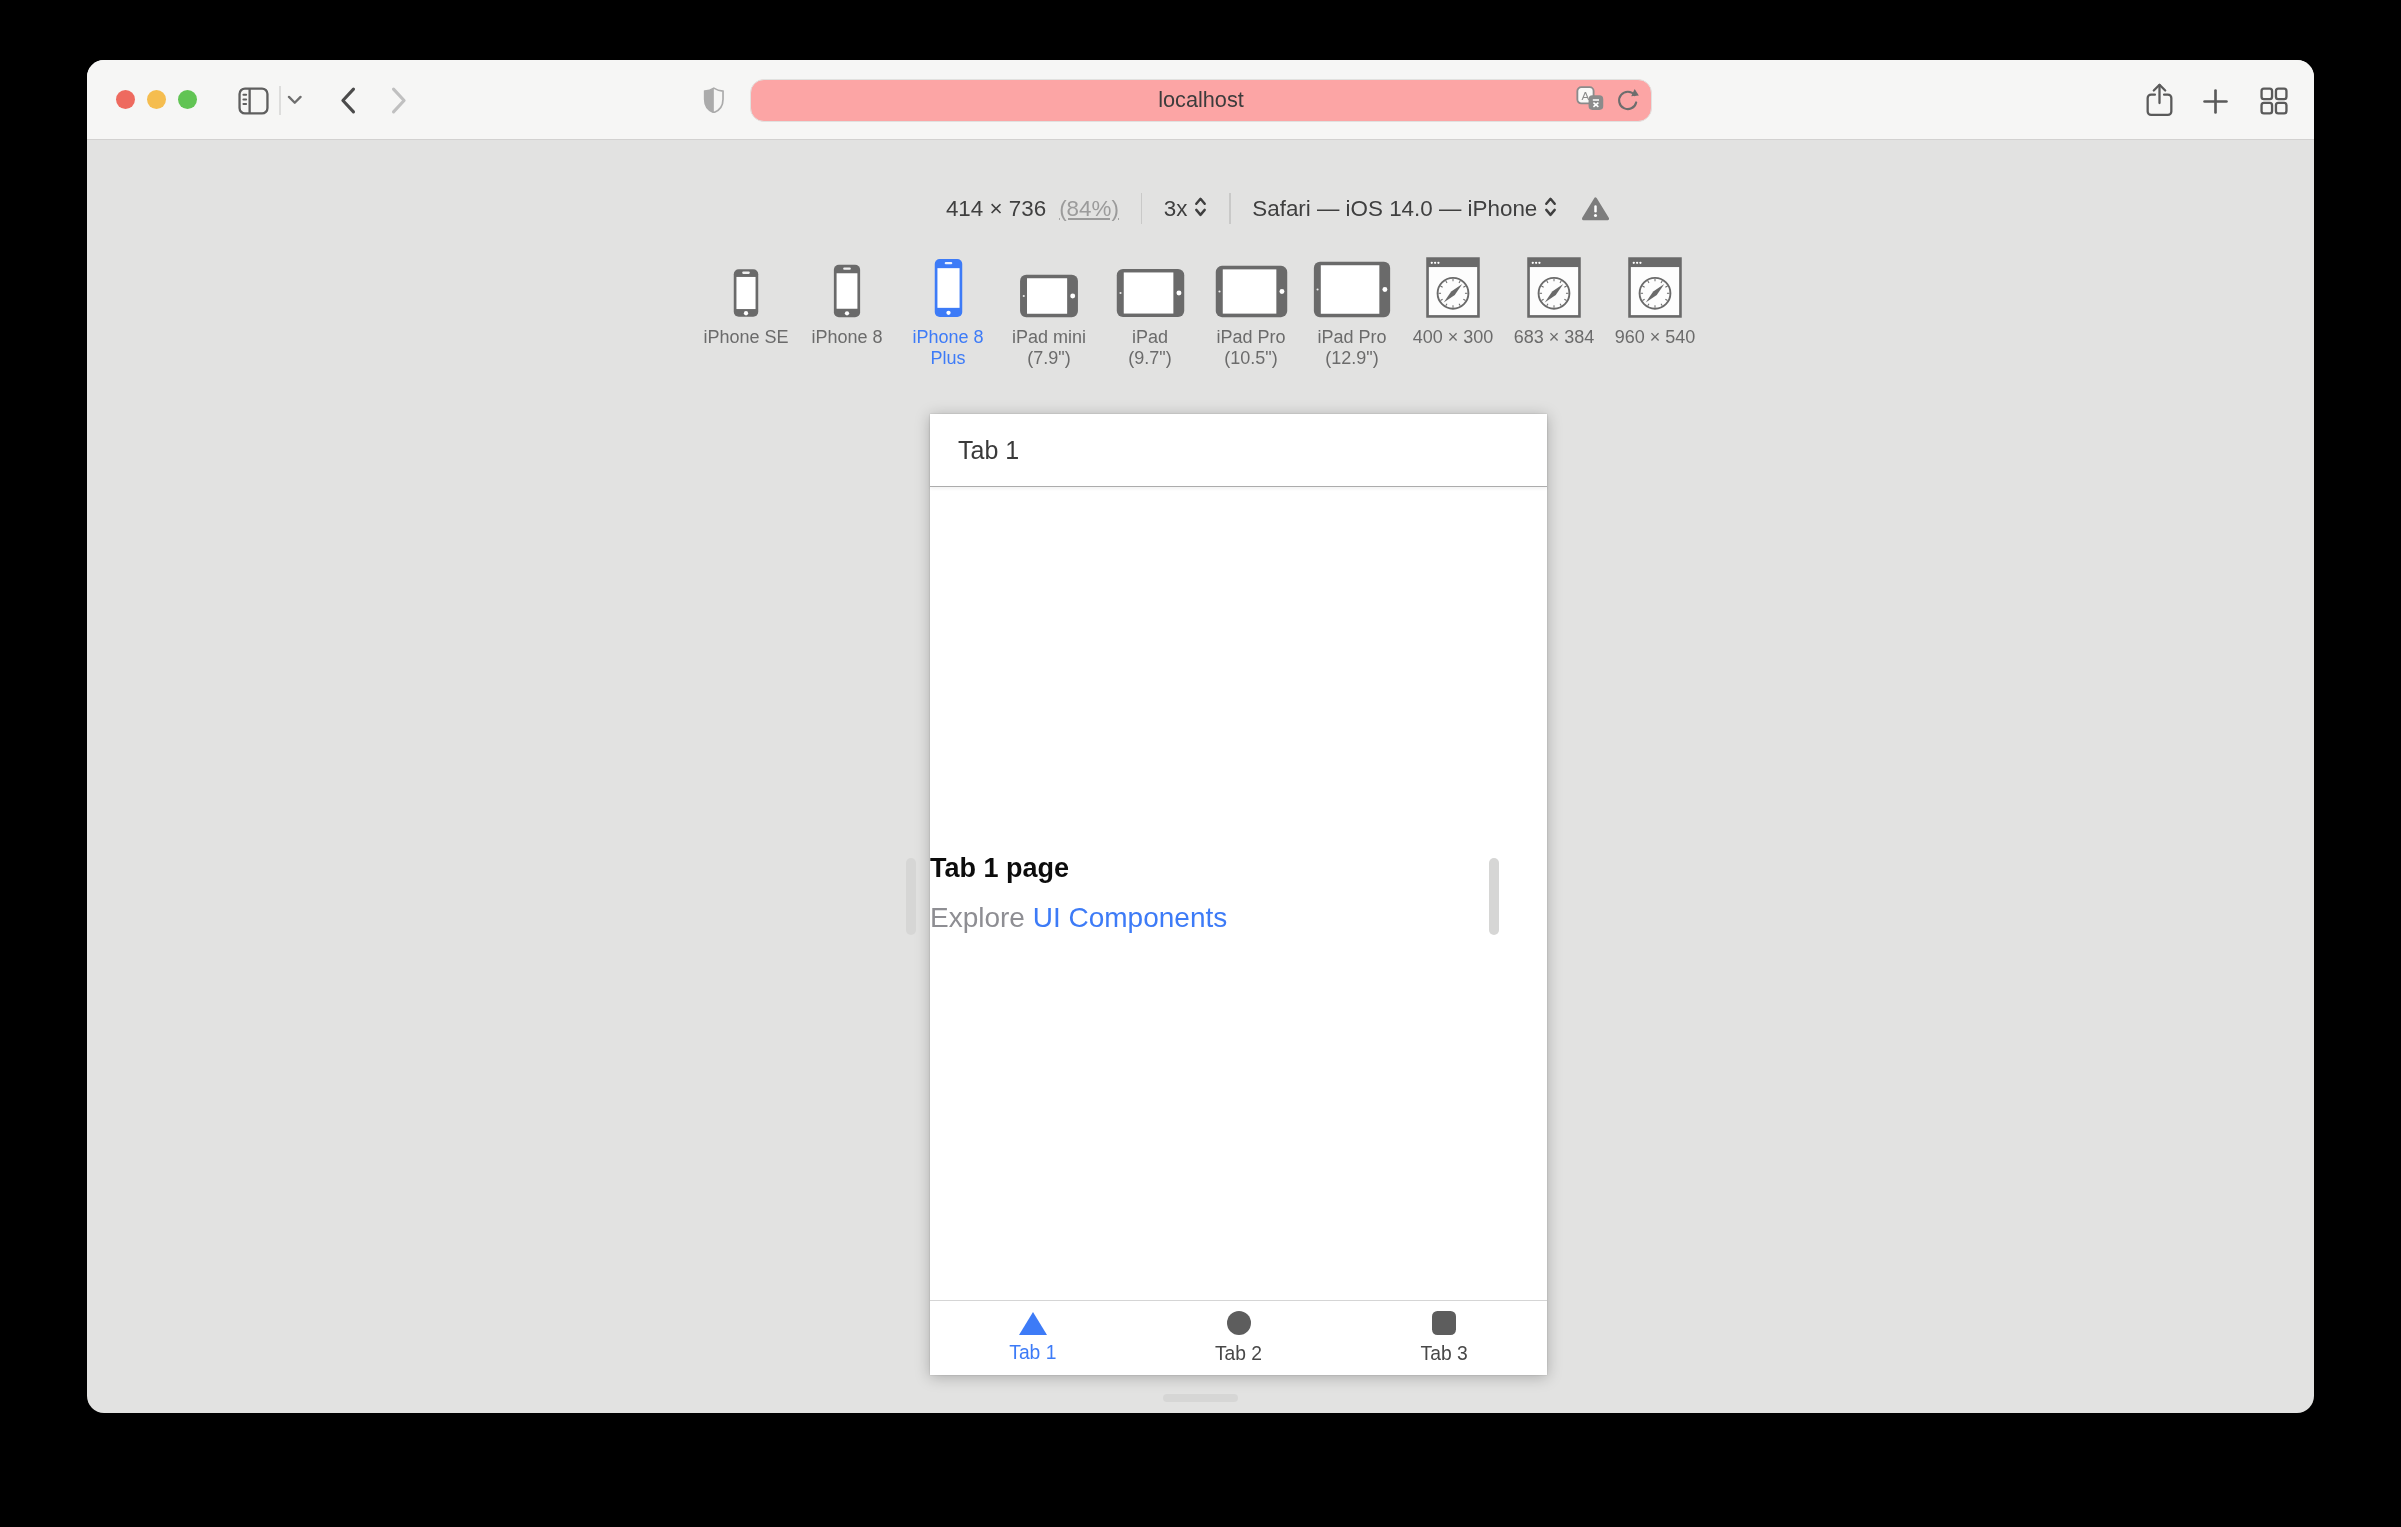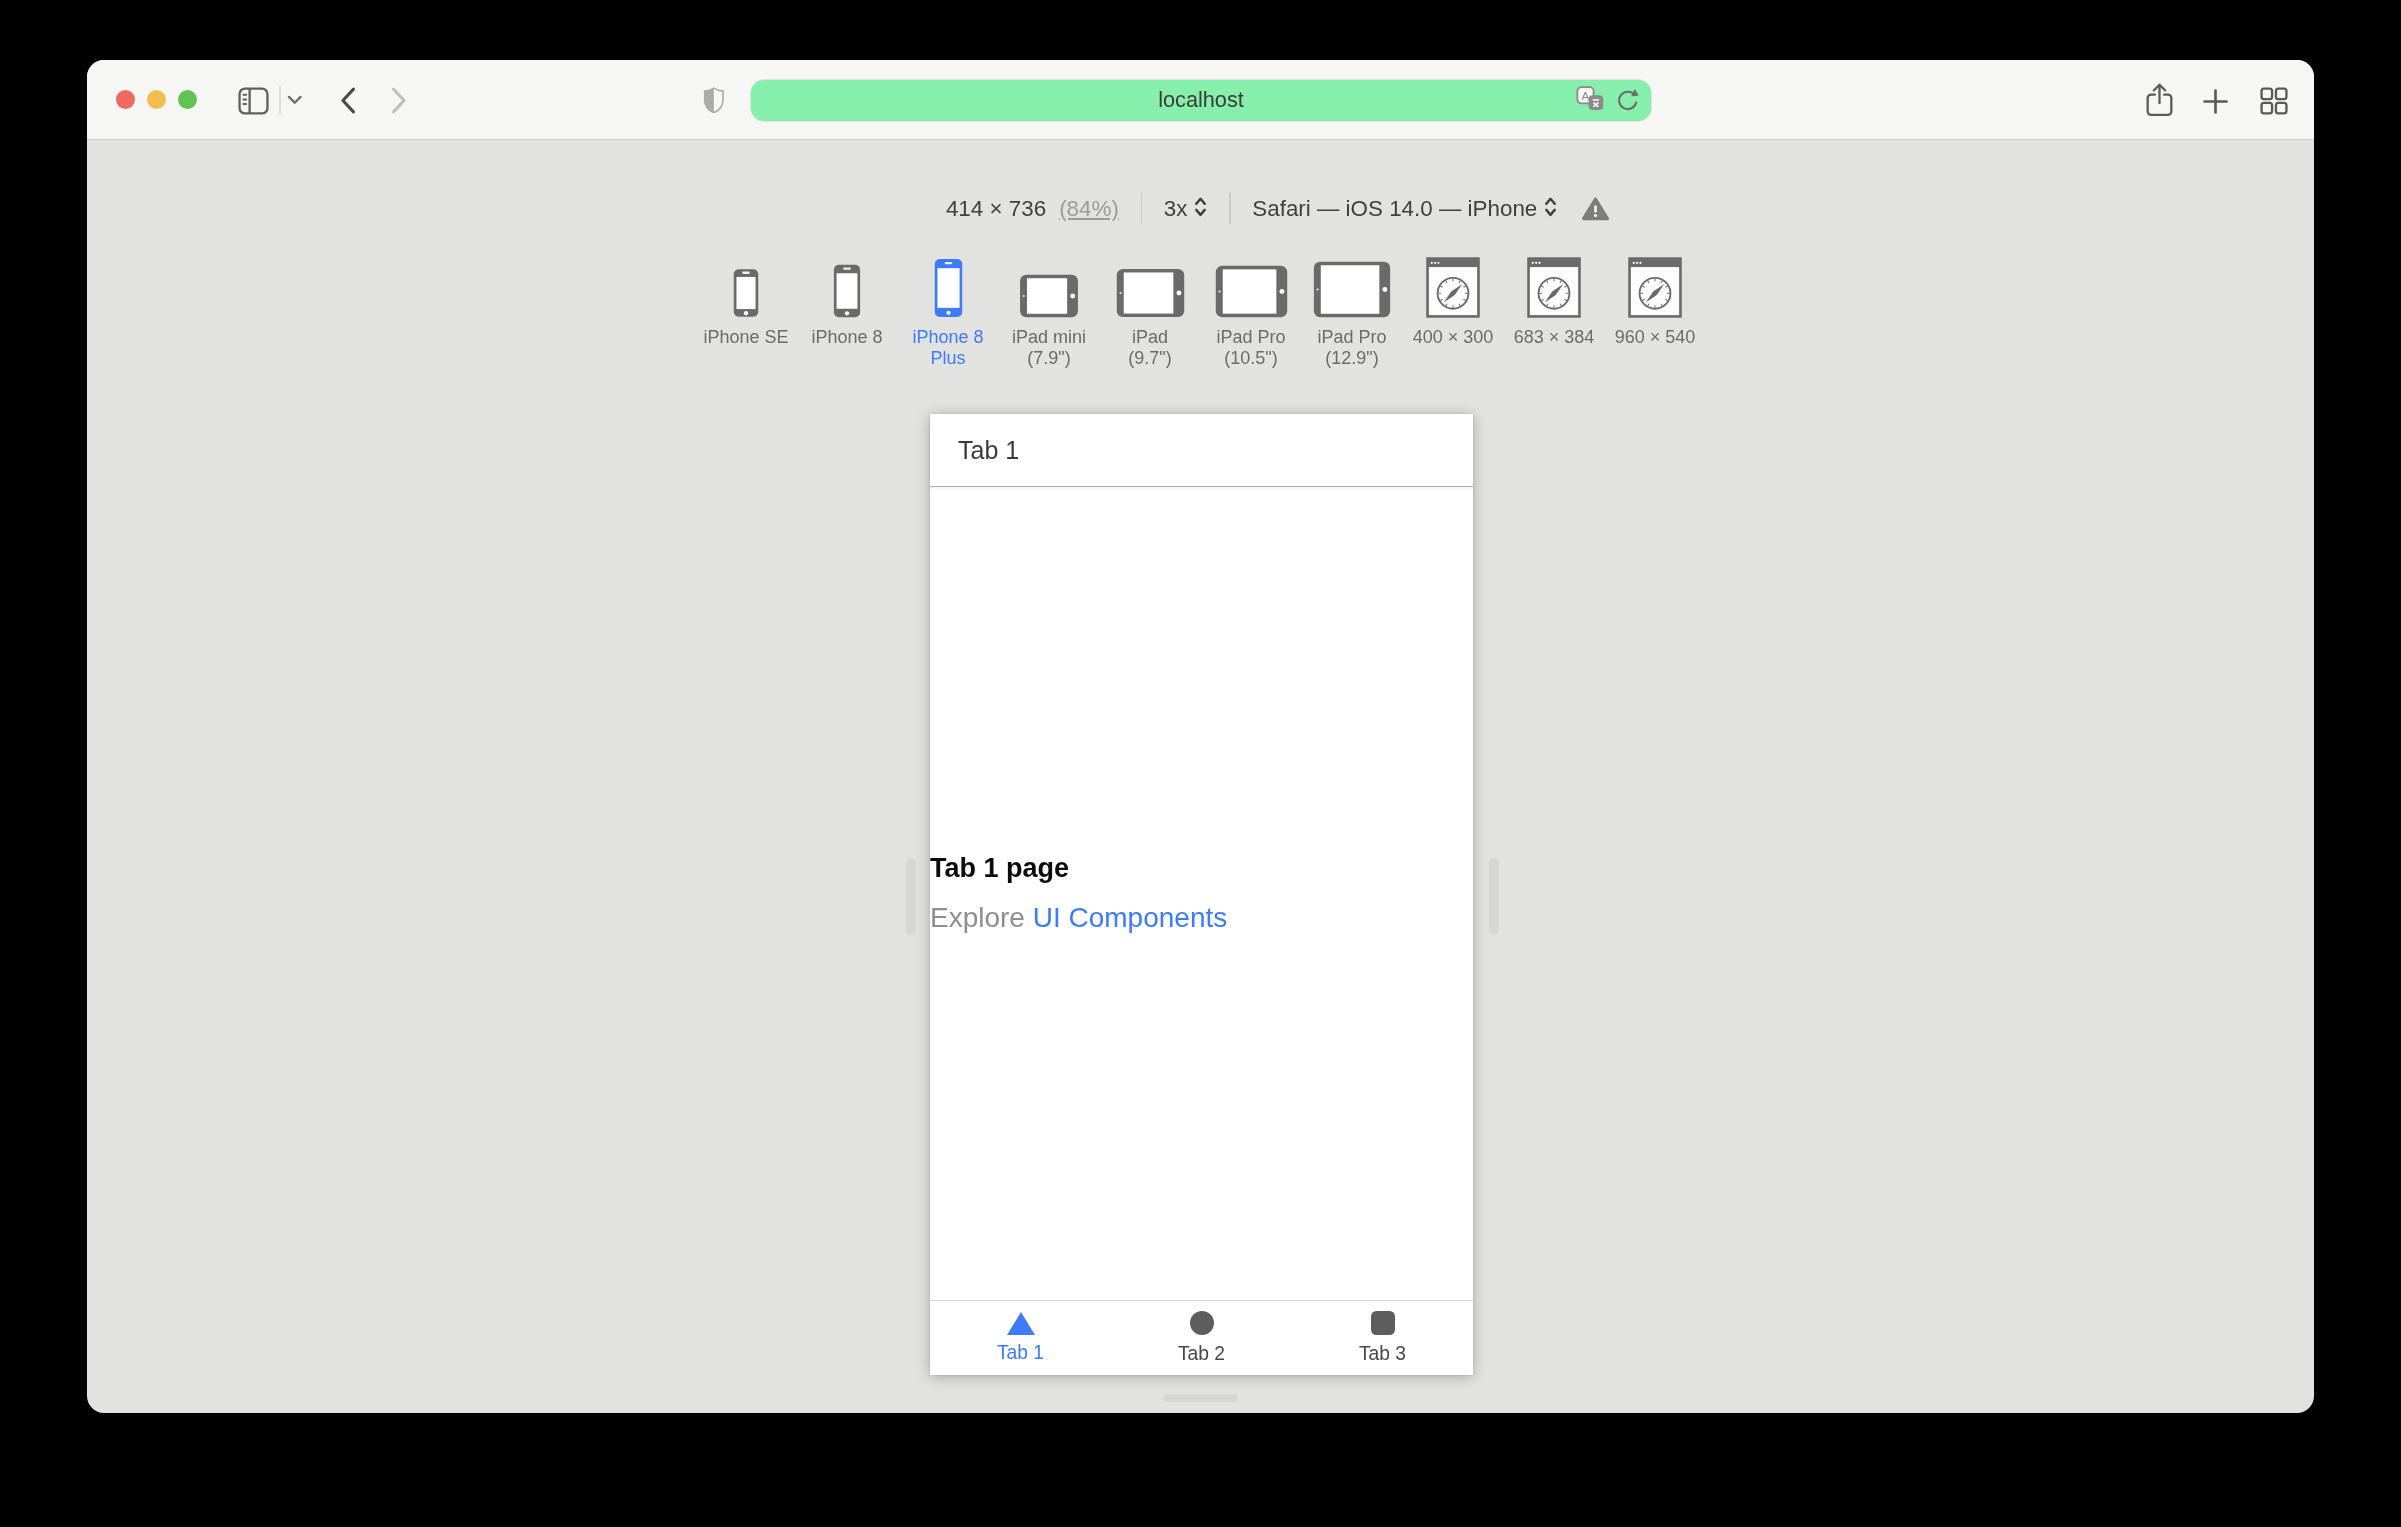--- a/index.html
+++ b/index.html
@@ -15,7 +15,7 @@
   .tbtn { position:absolute; display:flex; align-items:center; justify-content:center; }
   .tb-divider { position:absolute; left:192px; top:25.5px; width:1.5px; height:29px; background:#dddddc; }
   .urlbar { position:absolute; left:663px; top:18.6px; width:902px; height:43px;
-            background:#86efac; border:1.5px solid #e1e1df; border-radius:14px;
+            background:#fca5a5; border:1.5px solid #e1e1df; border-radius:14px;
             display:flex; align-items:center; justify-content:center; }
   .url-text { font-size:21.7px; color:#3c3c3c; }
   .addr-icons { position:absolute; right:12.4px; top:0; height:100%; display:flex; align-items:center; gap:9.3px; }

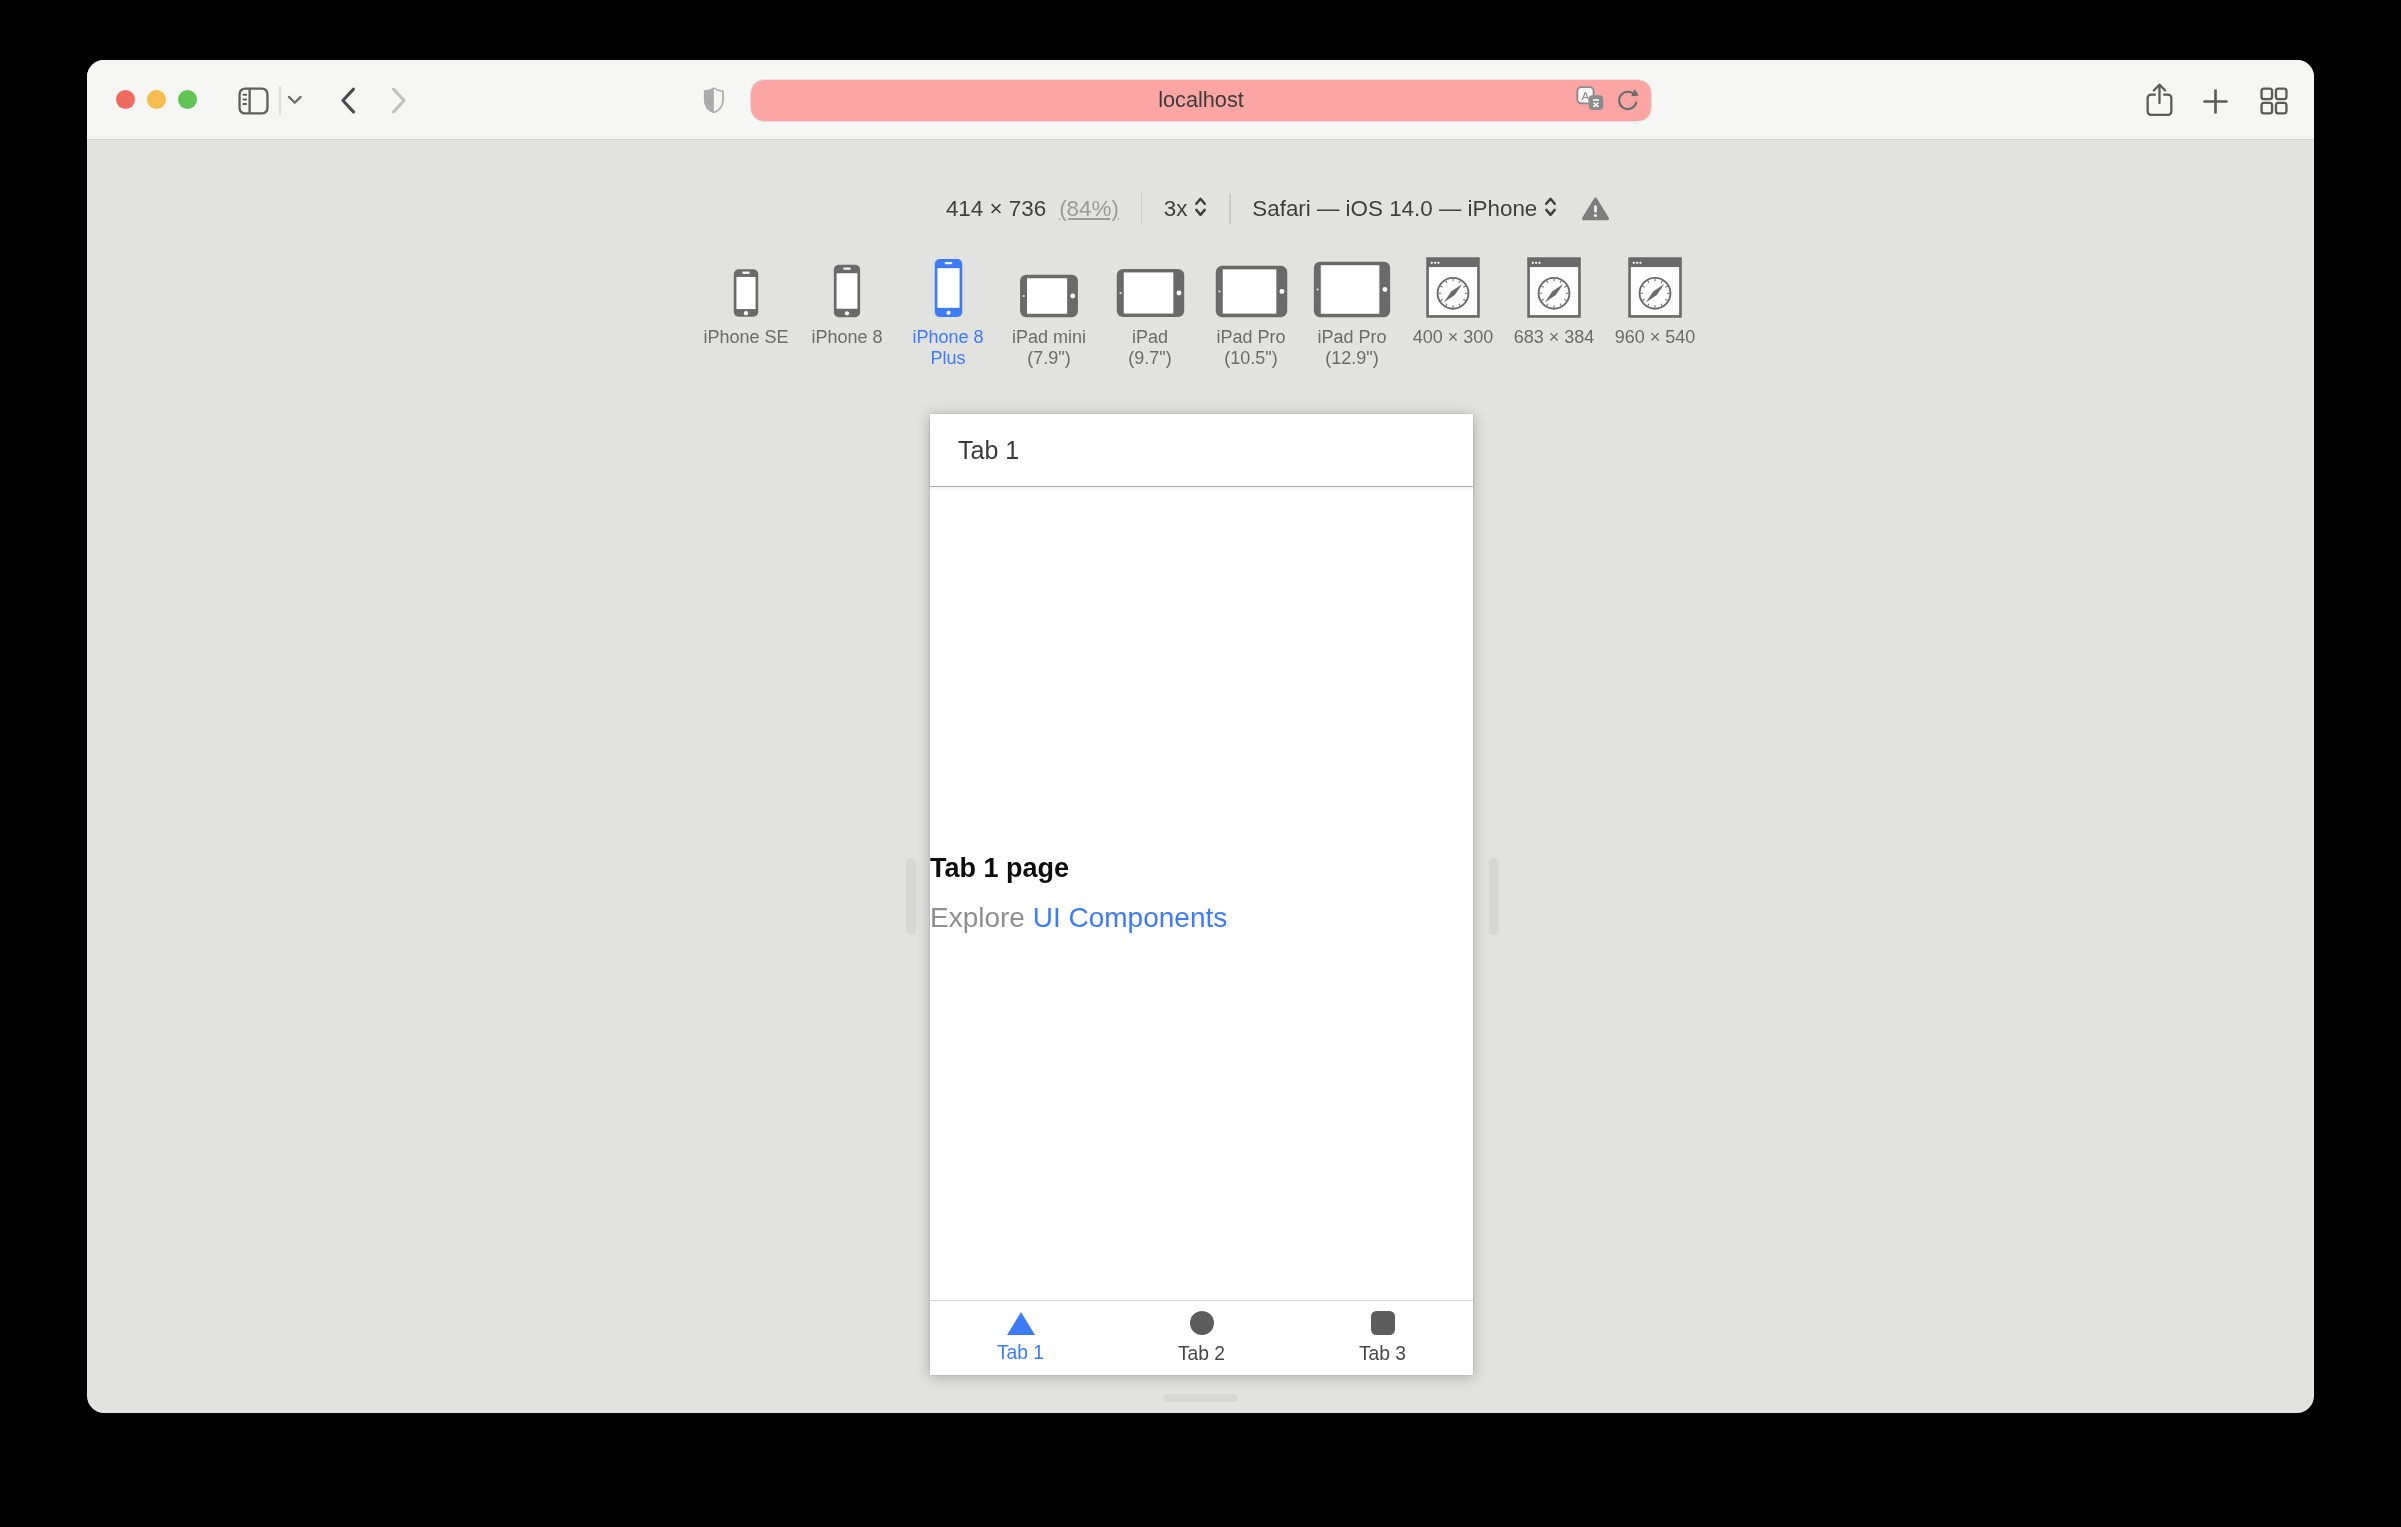--- a/index.html
+++ b/index.html
@@ -38,7 +38,7 @@
   .device.selected .dlabel { color:var(--accent); }
 
   
-  .preview { position:absolute; left:843px; top:354px; width:543px; height:961px;
+  .preview { position:absolute; left:843px; top:354px; width:617px; height:961px;
              background:#fff; box-shadow:0 2.3px 14px rgba(0,0,0,.25), 0 0 1.5px rgba(0,0,0,.18);
              display:flex; flex-direction:column; }
   .p-header { flex:none; height:73px; border-bottom:1.5px solid #acacac;

